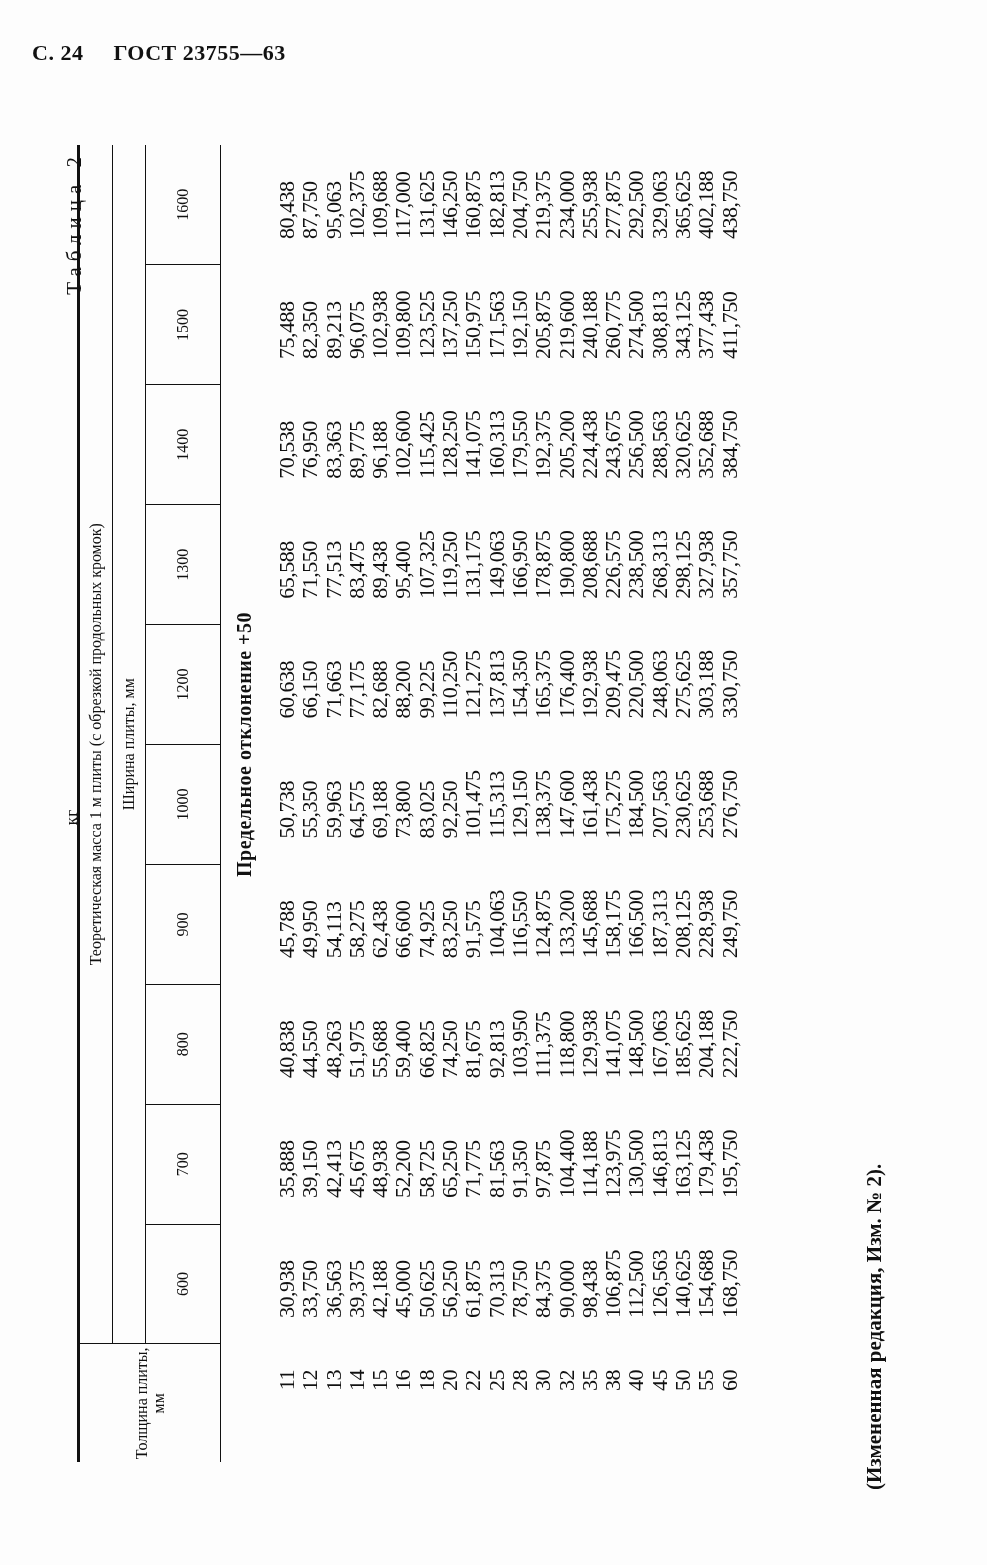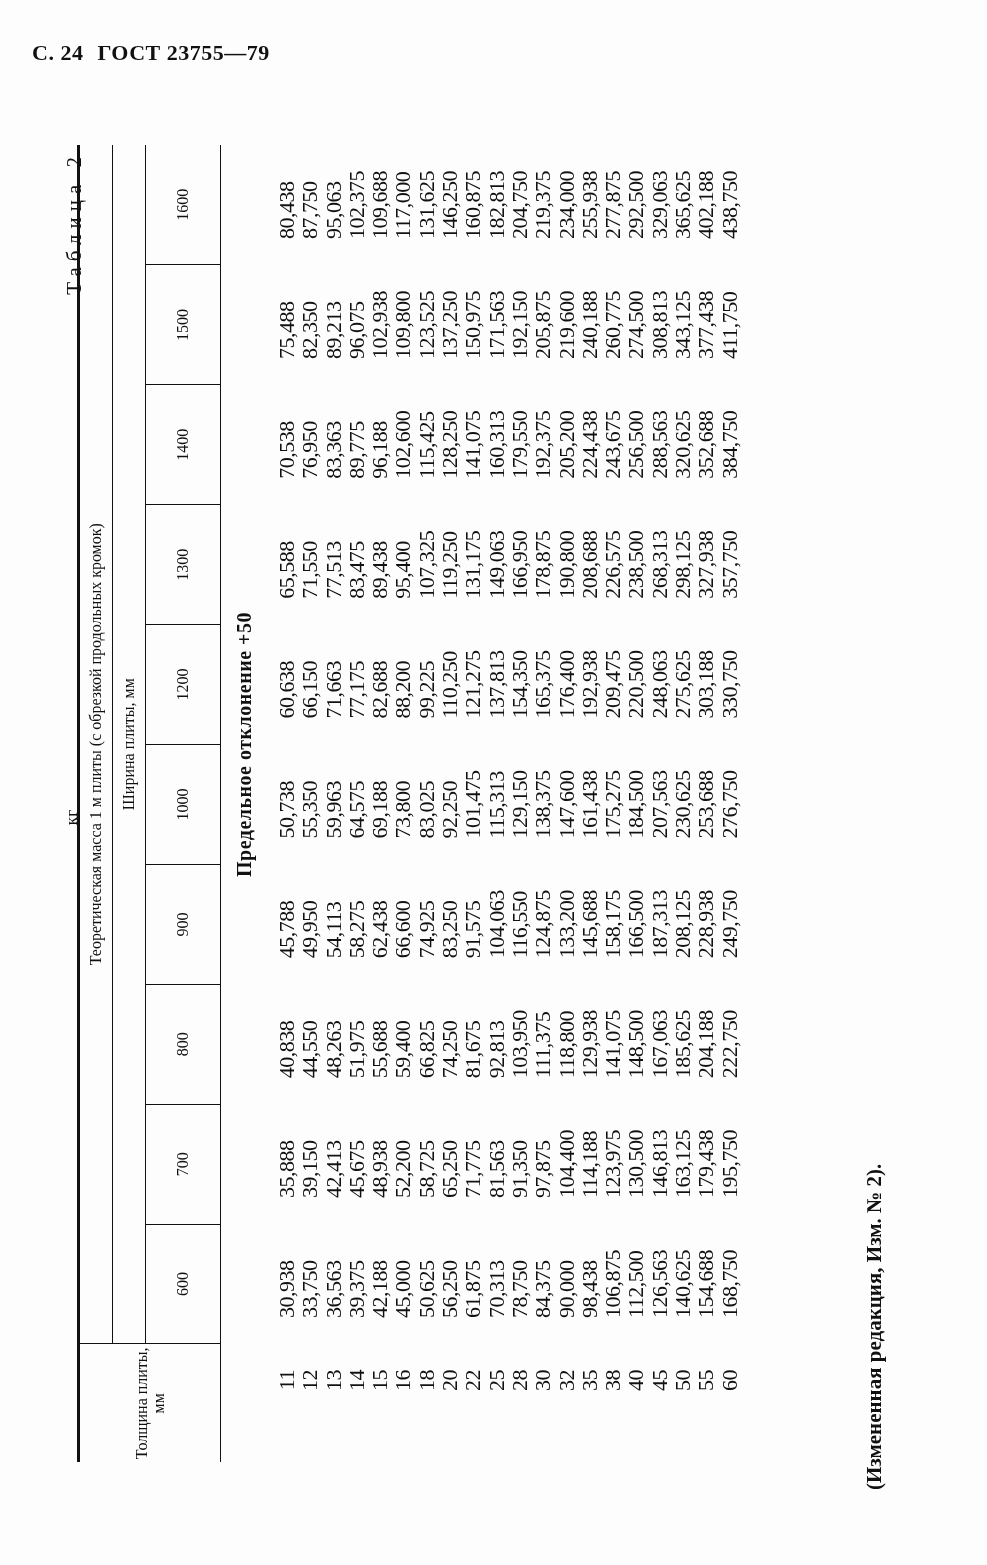--- a/index.html
+++ b/index.html
@@ -13,7 +13,7 @@
     font-family: "Liberation Serif", serif; font-weight: bold;
     font-size: 22px; letter-spacing: 0.5px;
   }
-  .page-header .pg { margin-right: 8px; }
+  .page-header .pg { margin-right: 24px; }
 
   
   .stage {

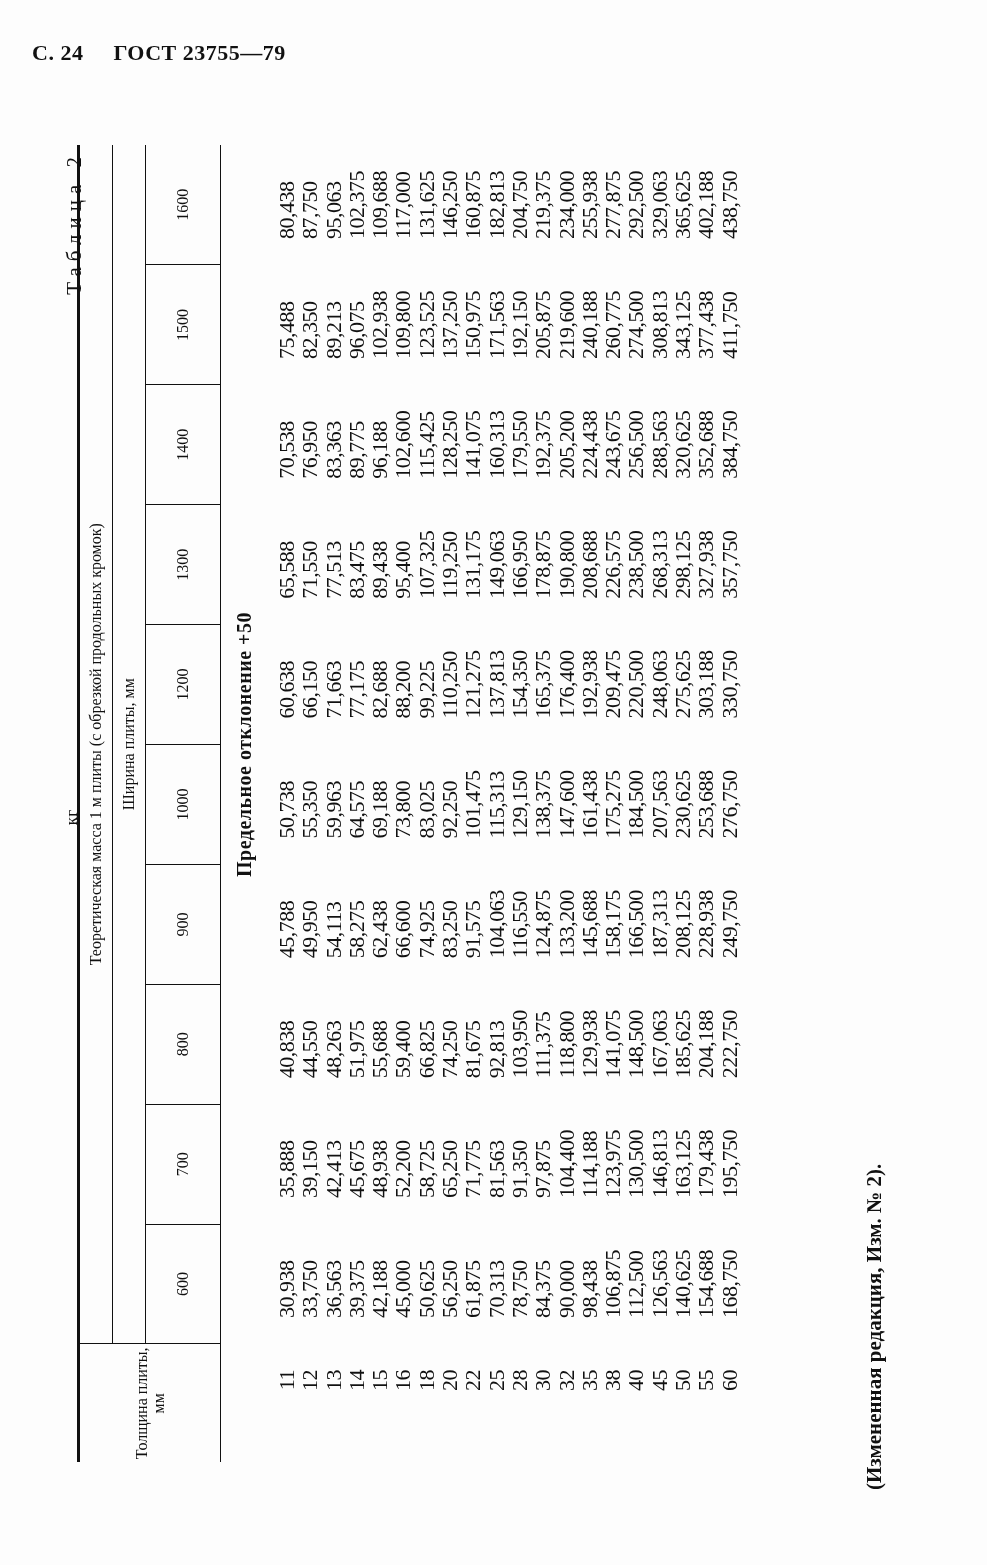--- a/index.html
+++ b/index.html
@@ -88,7 +88,7 @@
 
 <div class="page-header">
   <span class="pg">С. 24</span>
-  <span>ГОСТ 23755—79</span>
+  <span>ГОСТ 23755—63</span>
 </div>
 
 <div class="stage">

